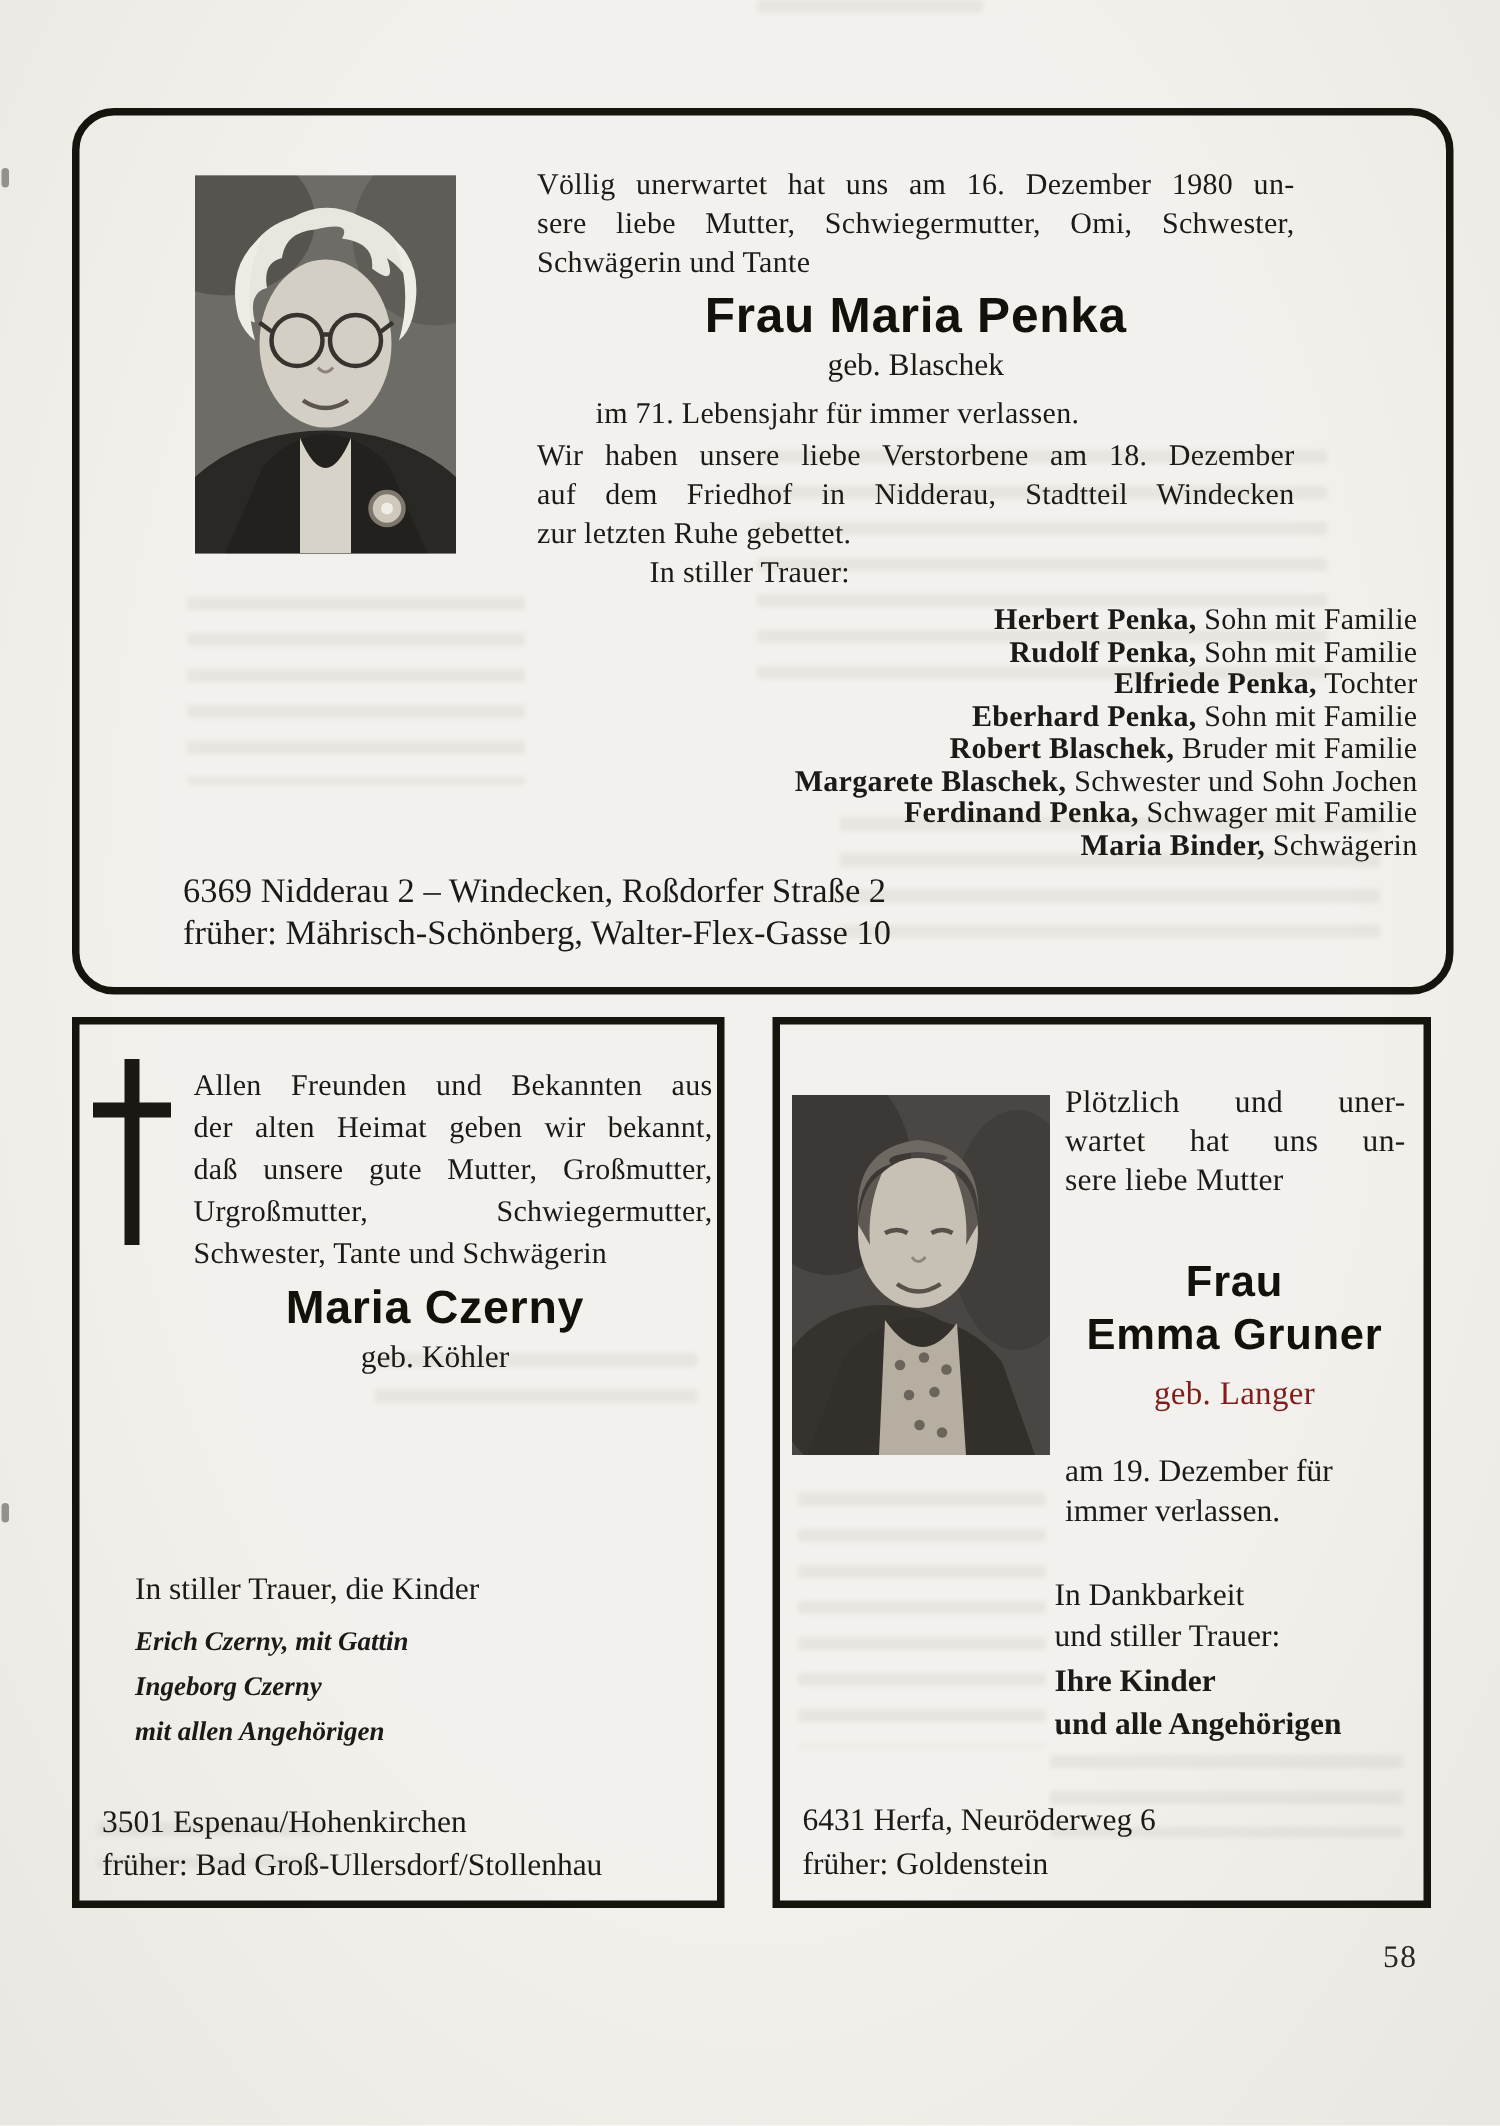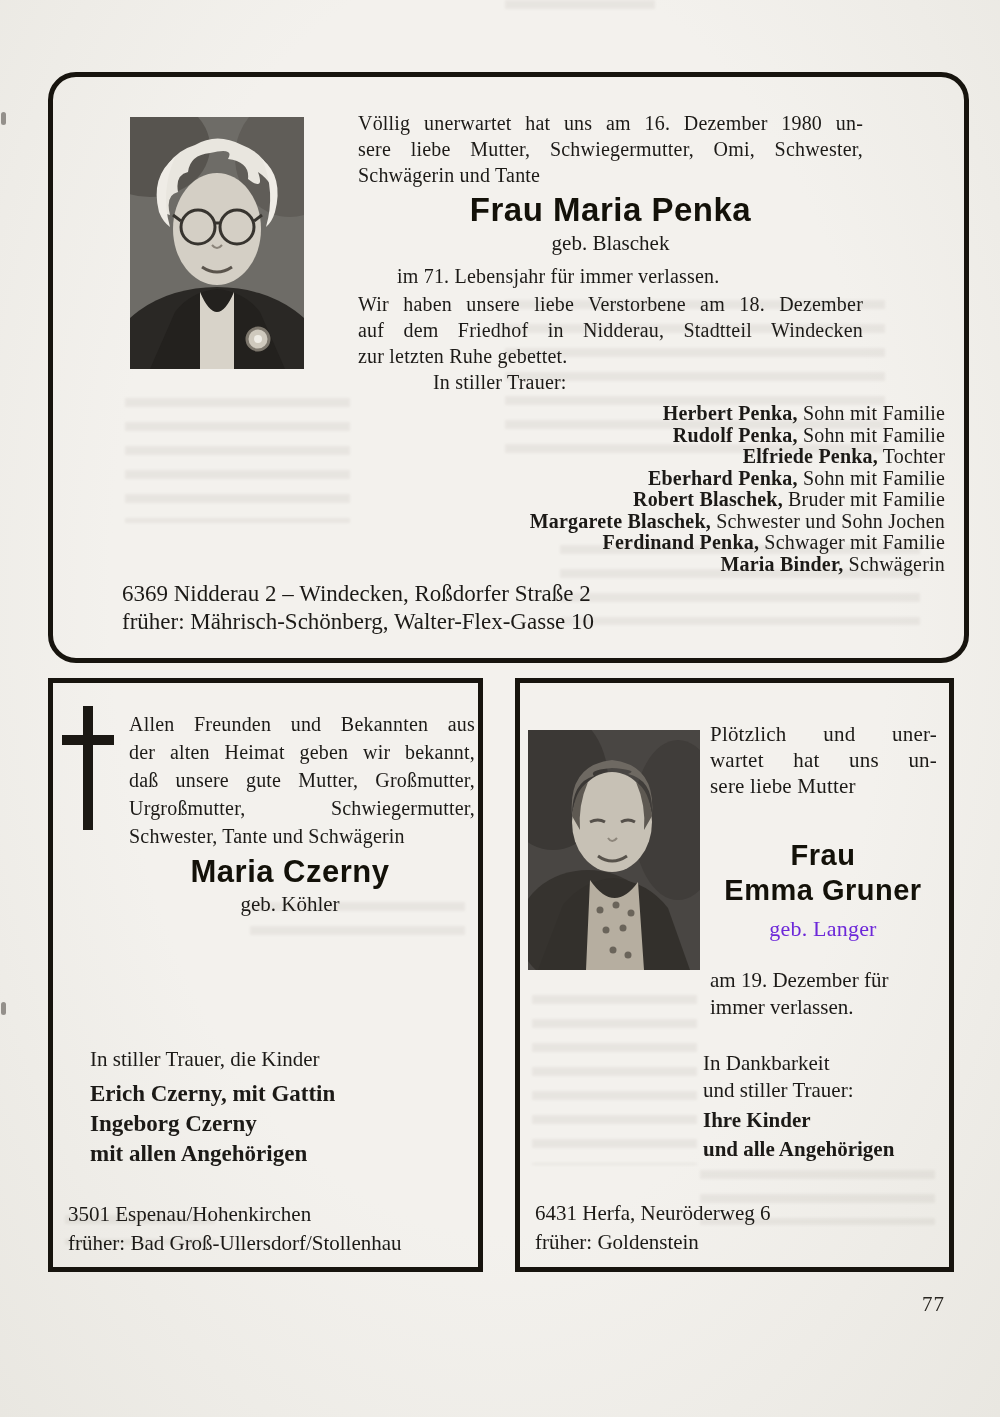--- a/index.html
+++ b/index.html
@@ -52,7 +52,7 @@
   
   .gr-intro{left:190px;top:38px;width:227px;font-size:21px;line-height:26px;letter-spacing:.2px;}
   .gr-title{left:183px;top:155px;width:240px;font-size:29px;line-height:35px;}
-  .gr-maiden{font-family:"Liberation Serif",serif;font-weight:normal;font-size:22px;letter-spacing:.2px;color:#6d28d9;margin-top:3px;}
+  .gr-maiden{font-family:"Liberation Serif",serif;font-weight:normal;font-size:22px;letter-spacing:.2px;color:#7f1d1d;margin-top:3px;}
   .gr-date{left:190px;top:284px;width:235px;font-size:21px;line-height:27px;}
   .gr-mourning{left:183px;top:367px;width:250px;font-size:21px;line-height:27px;}
   .gr-mourners{left:183px;top:423px;width:256px;font-size:21px;line-height:28.5px;}

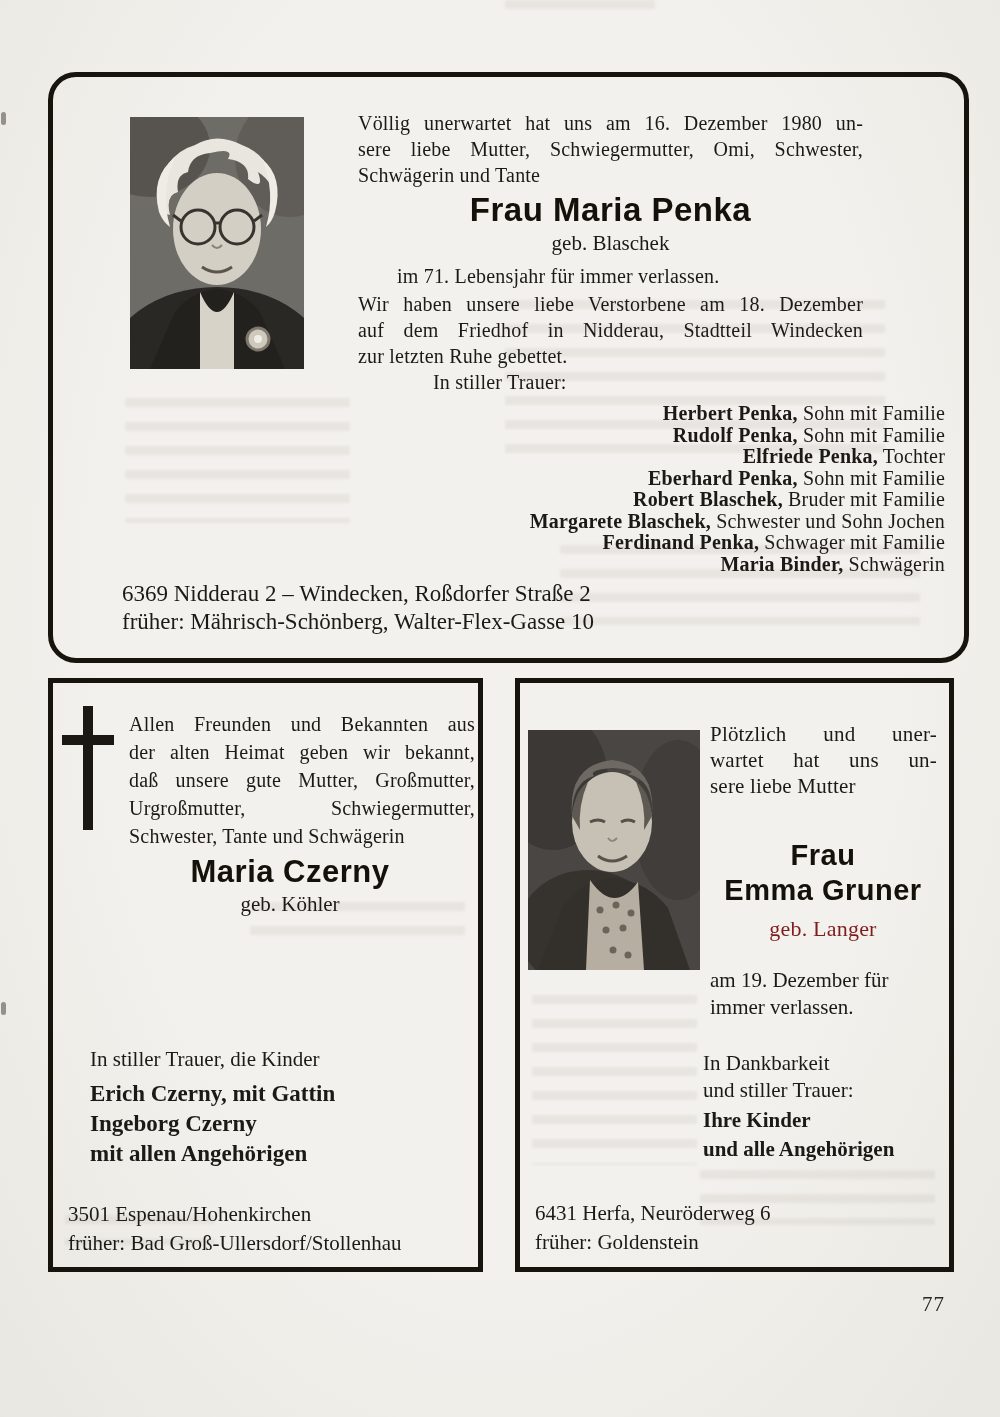--- a/index.html
+++ b/index.html
@@ -47,7 +47,7 @@
   .cz-maiden{left:64px;top:209px;width:346px;font-size:21px;}
   .cz-body{left:15px;top:260px;width:400px;line-height:29px;}
   .cz-mourning-label{left:37px;top:364px;width:380px;font-size:21px;}
-  .cz-mourners{left:37px;top:396px;width:390px;font-size:23px;line-height:30px;}
+  .cz-mourners{left:37px;top:396px;width:390px;font-size:18px;line-height:30px;font-style:italic;}
   .cz-address{left:15px;top:517px;width:410px;font-size:21px;line-height:28.5px;}
   
   .gr-intro{left:190px;top:38px;width:227px;font-size:21px;line-height:26px;letter-spacing:.2px;}

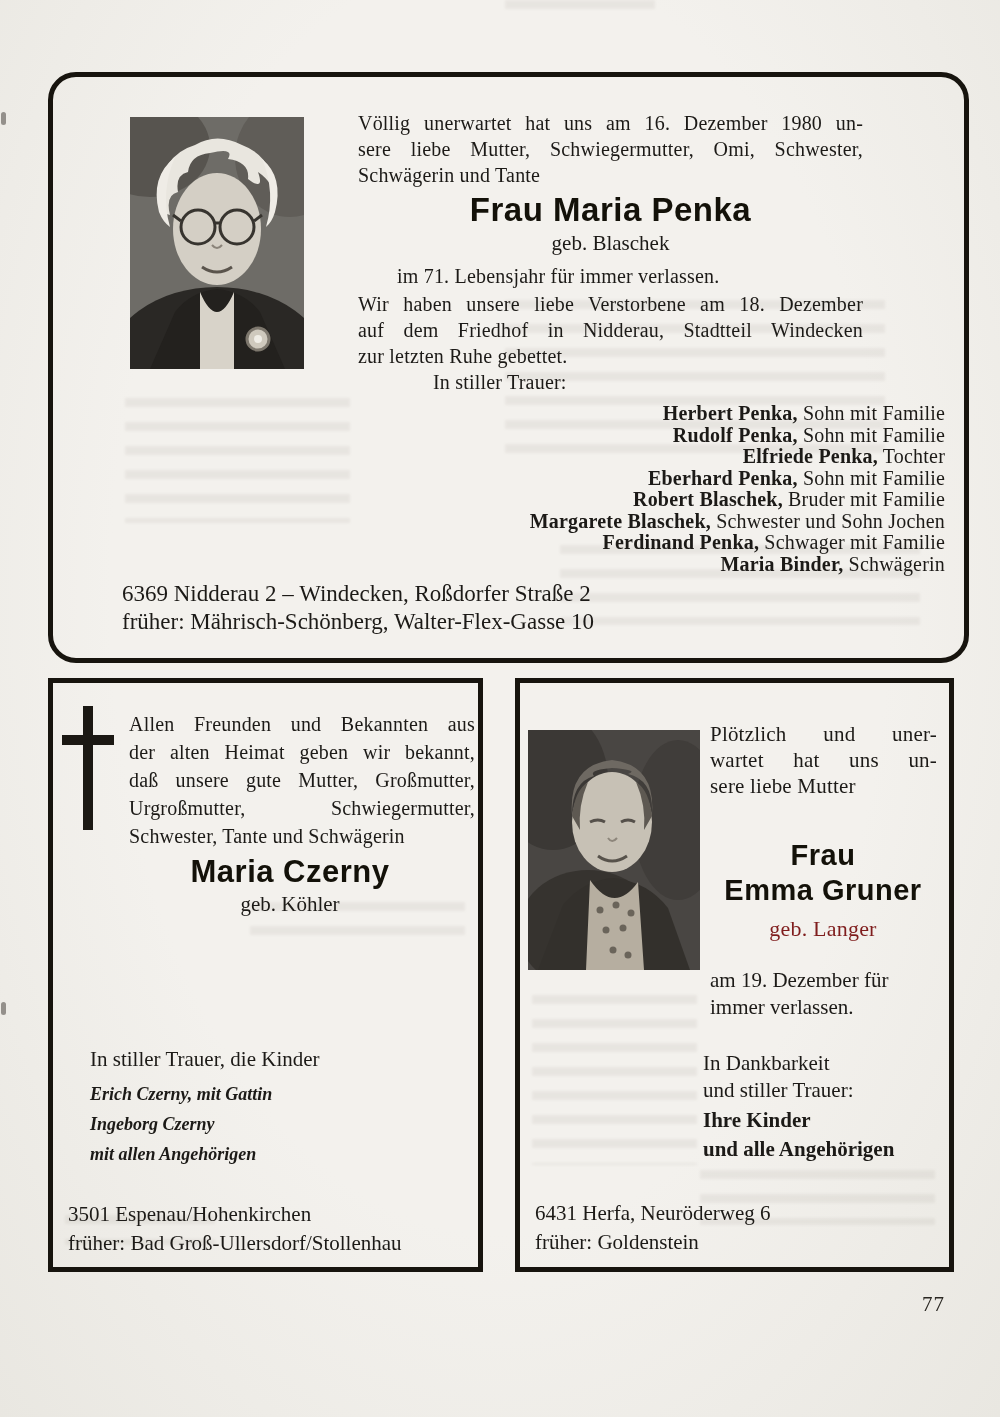--- a/index.html
+++ b/index.html
@@ -239,6 +239,6 @@
   </div>
 </section>
 
-<div id="page-number">77</div>
+<div id="page-number">58</div>
 
 </body></html>

